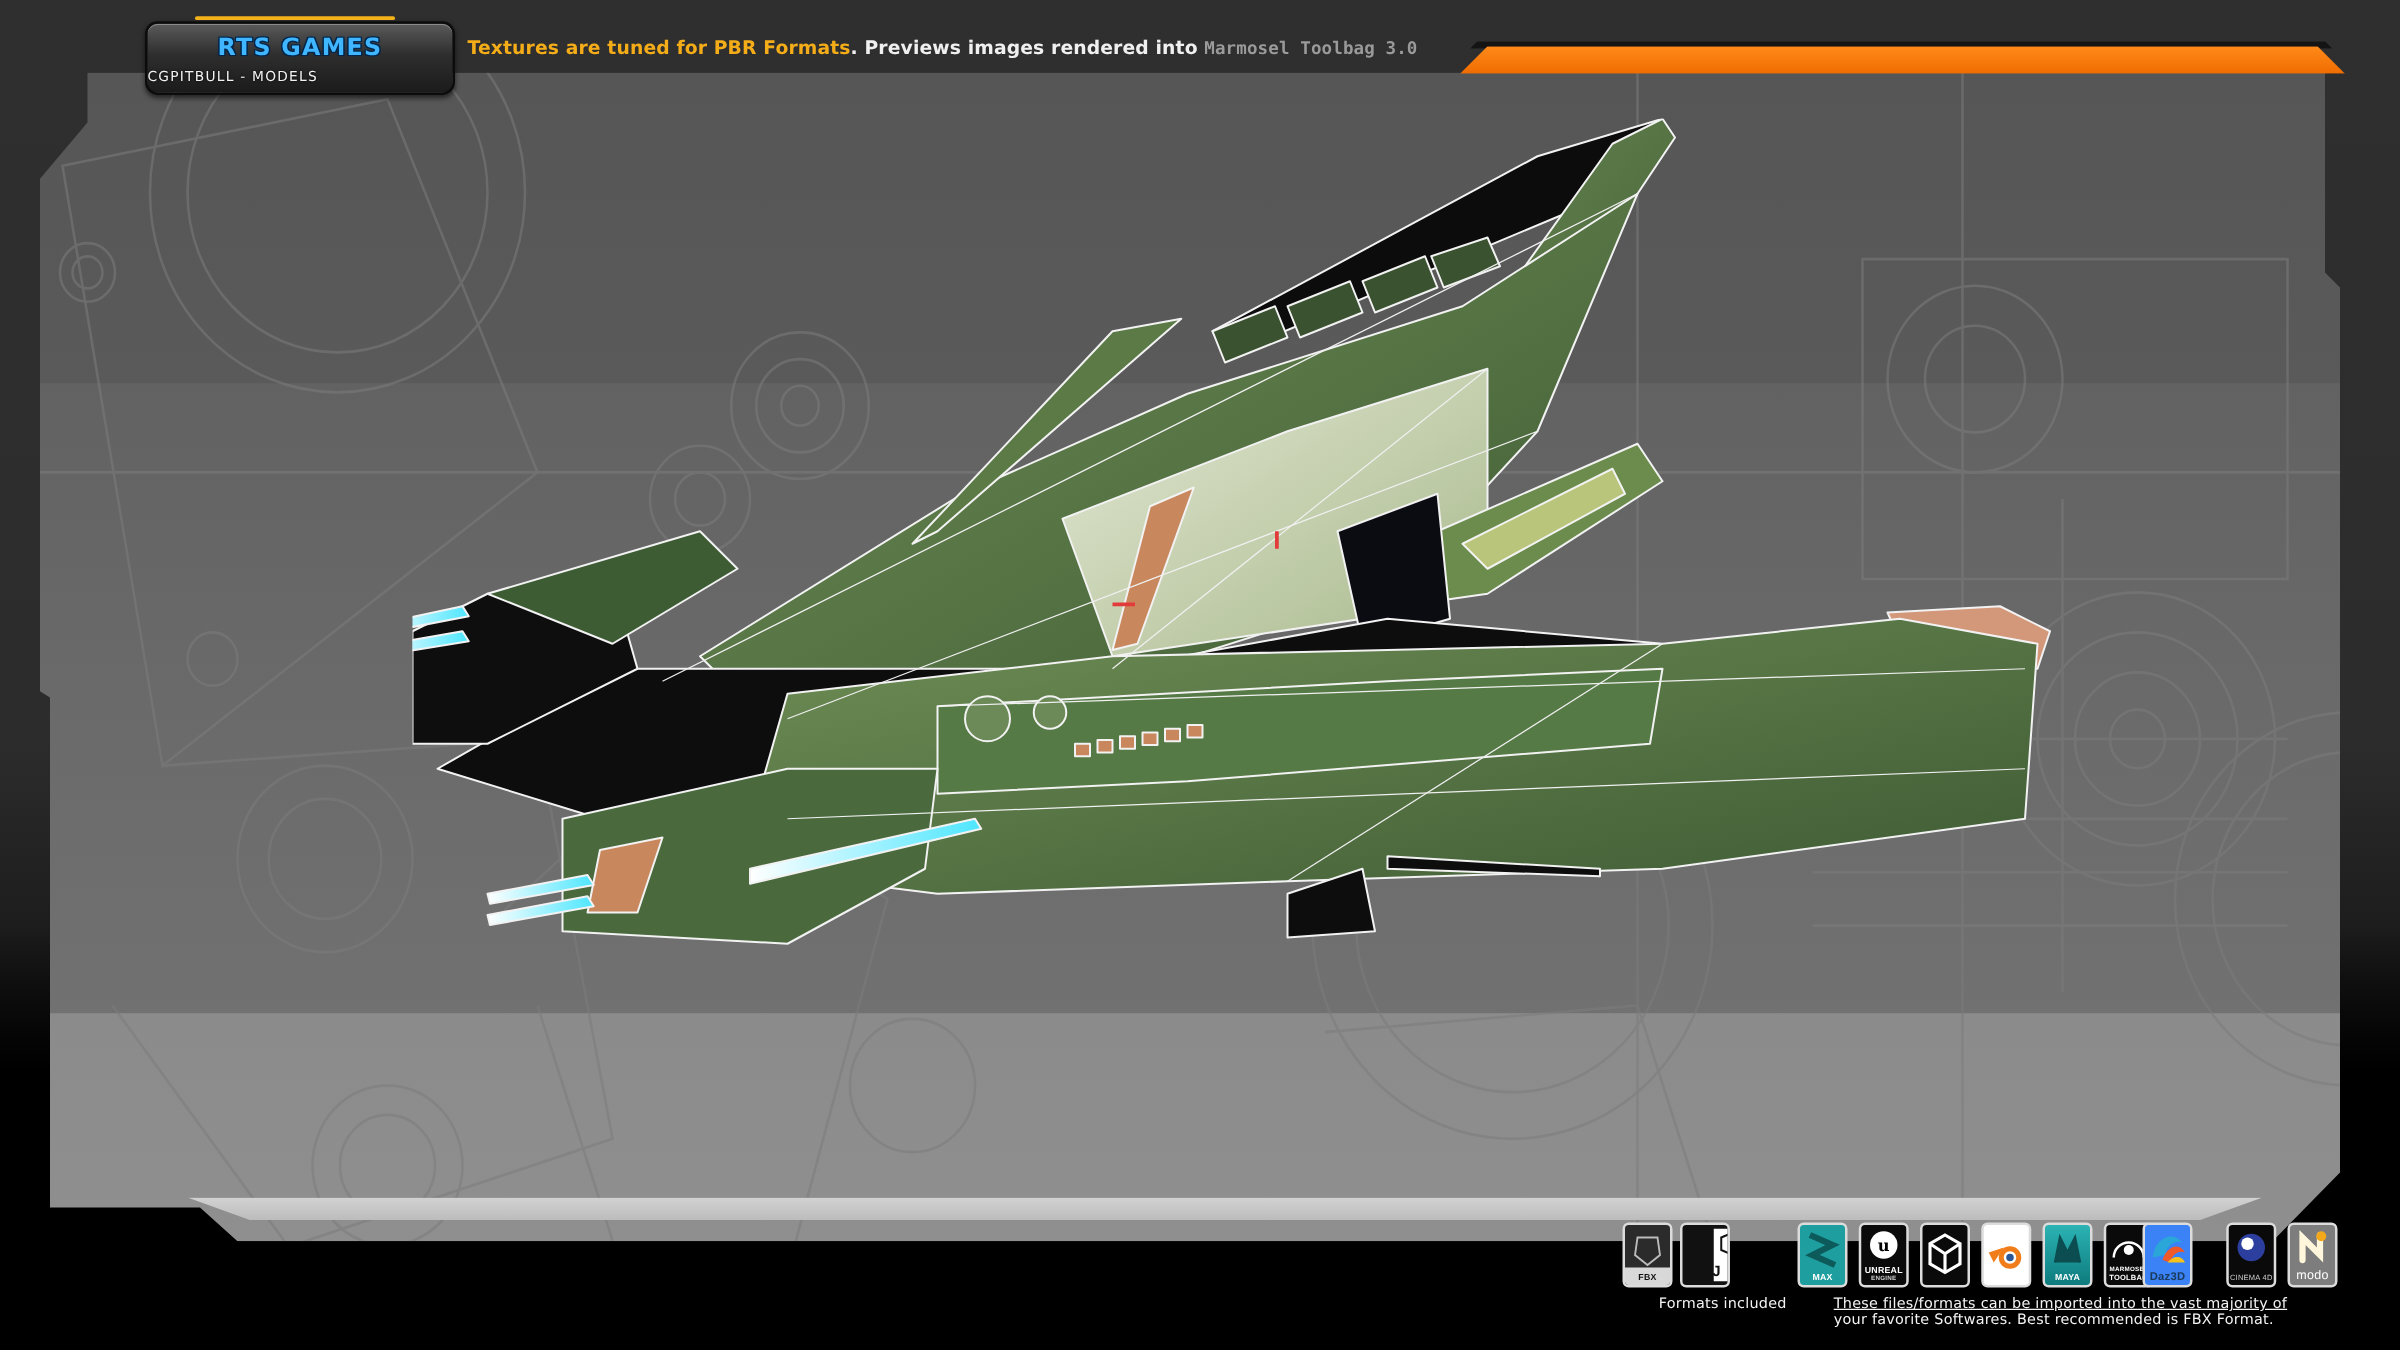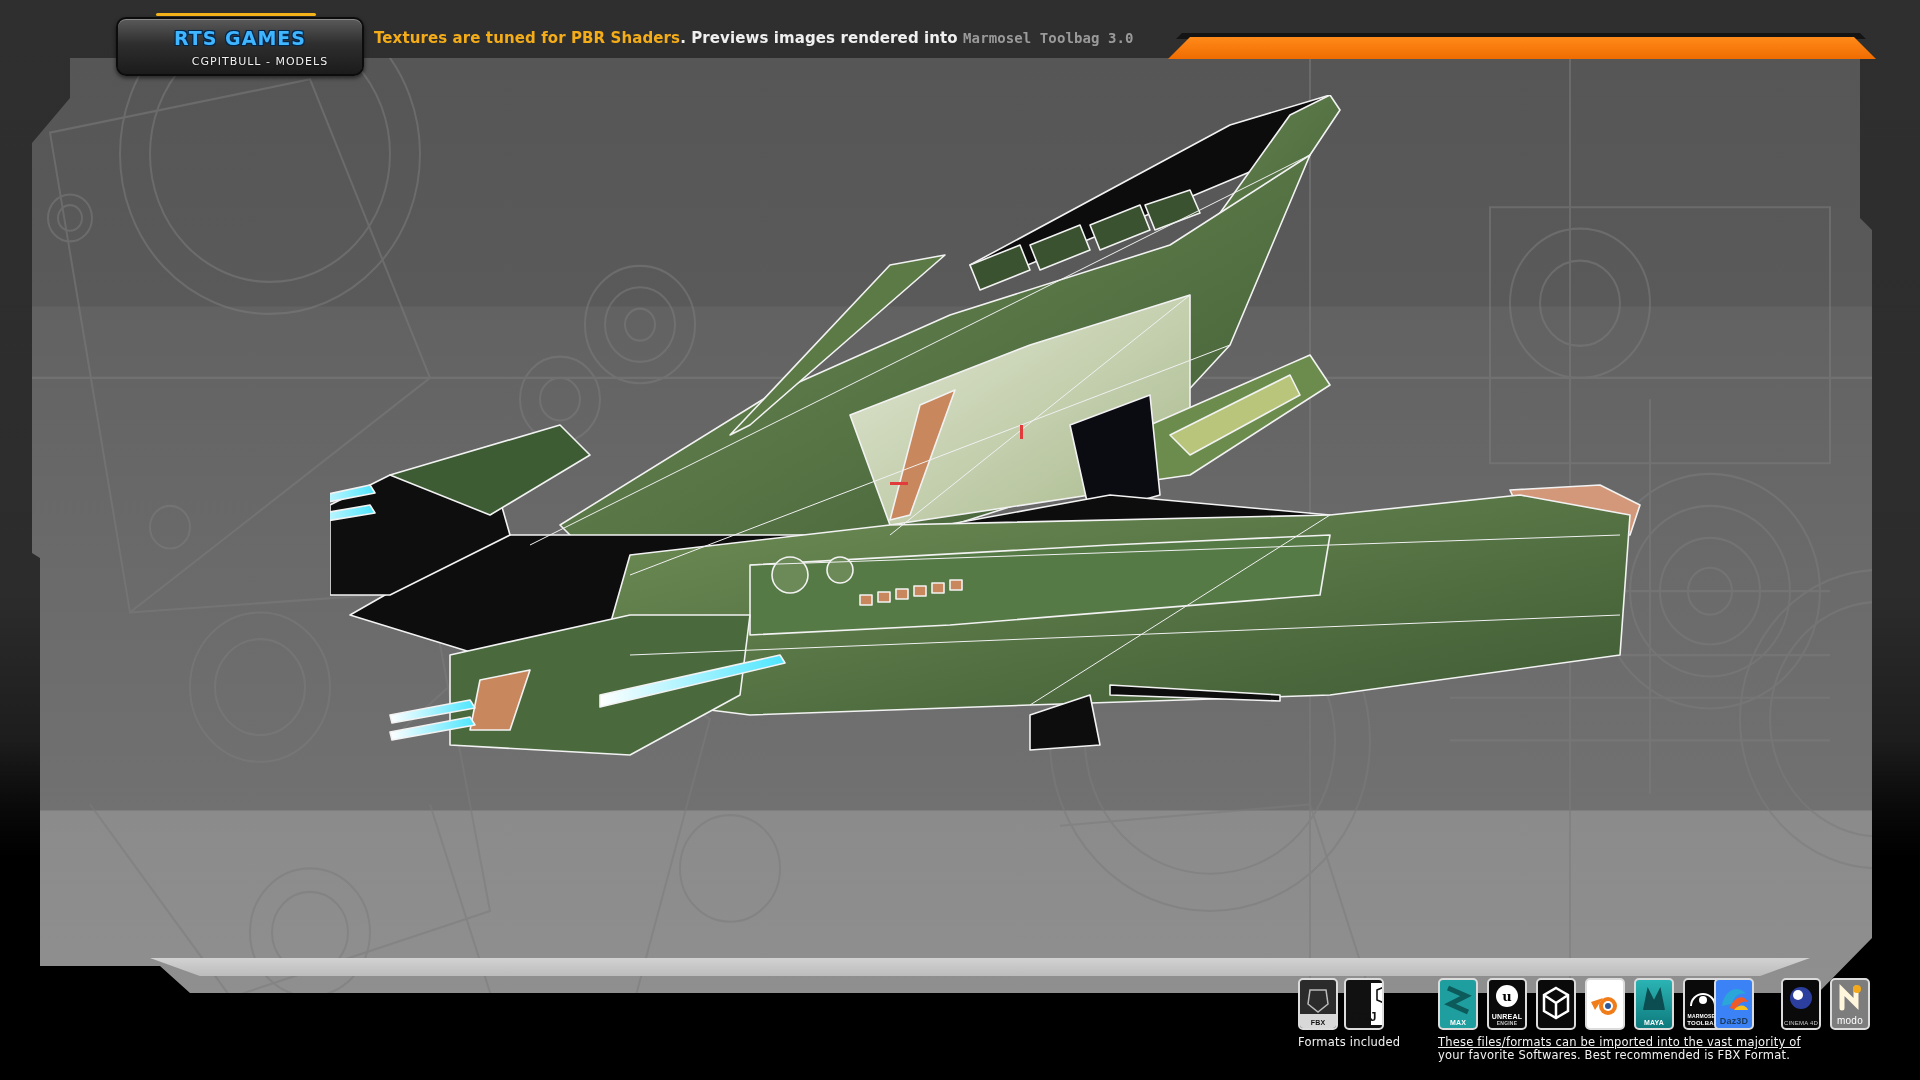--- a/index.html
+++ b/index.html
@@ -164,7 +164,7 @@
 </div>
 
 <div class="tagline">
-  <span class="hl">Textures are tuned for PBR Shaders</span><span class="plain">. Previews images rendered into </span><span class="dim">Marmosel Toolbag 3.0</span>
+  <span class="hl">Textures are tuned for PBR Formats</span><span class="plain">. Previews images rendered into </span><span class="dim">Marmosel Toolbag 3.0</span>
 </div>
 
 <div class="accent-shadow"></div>

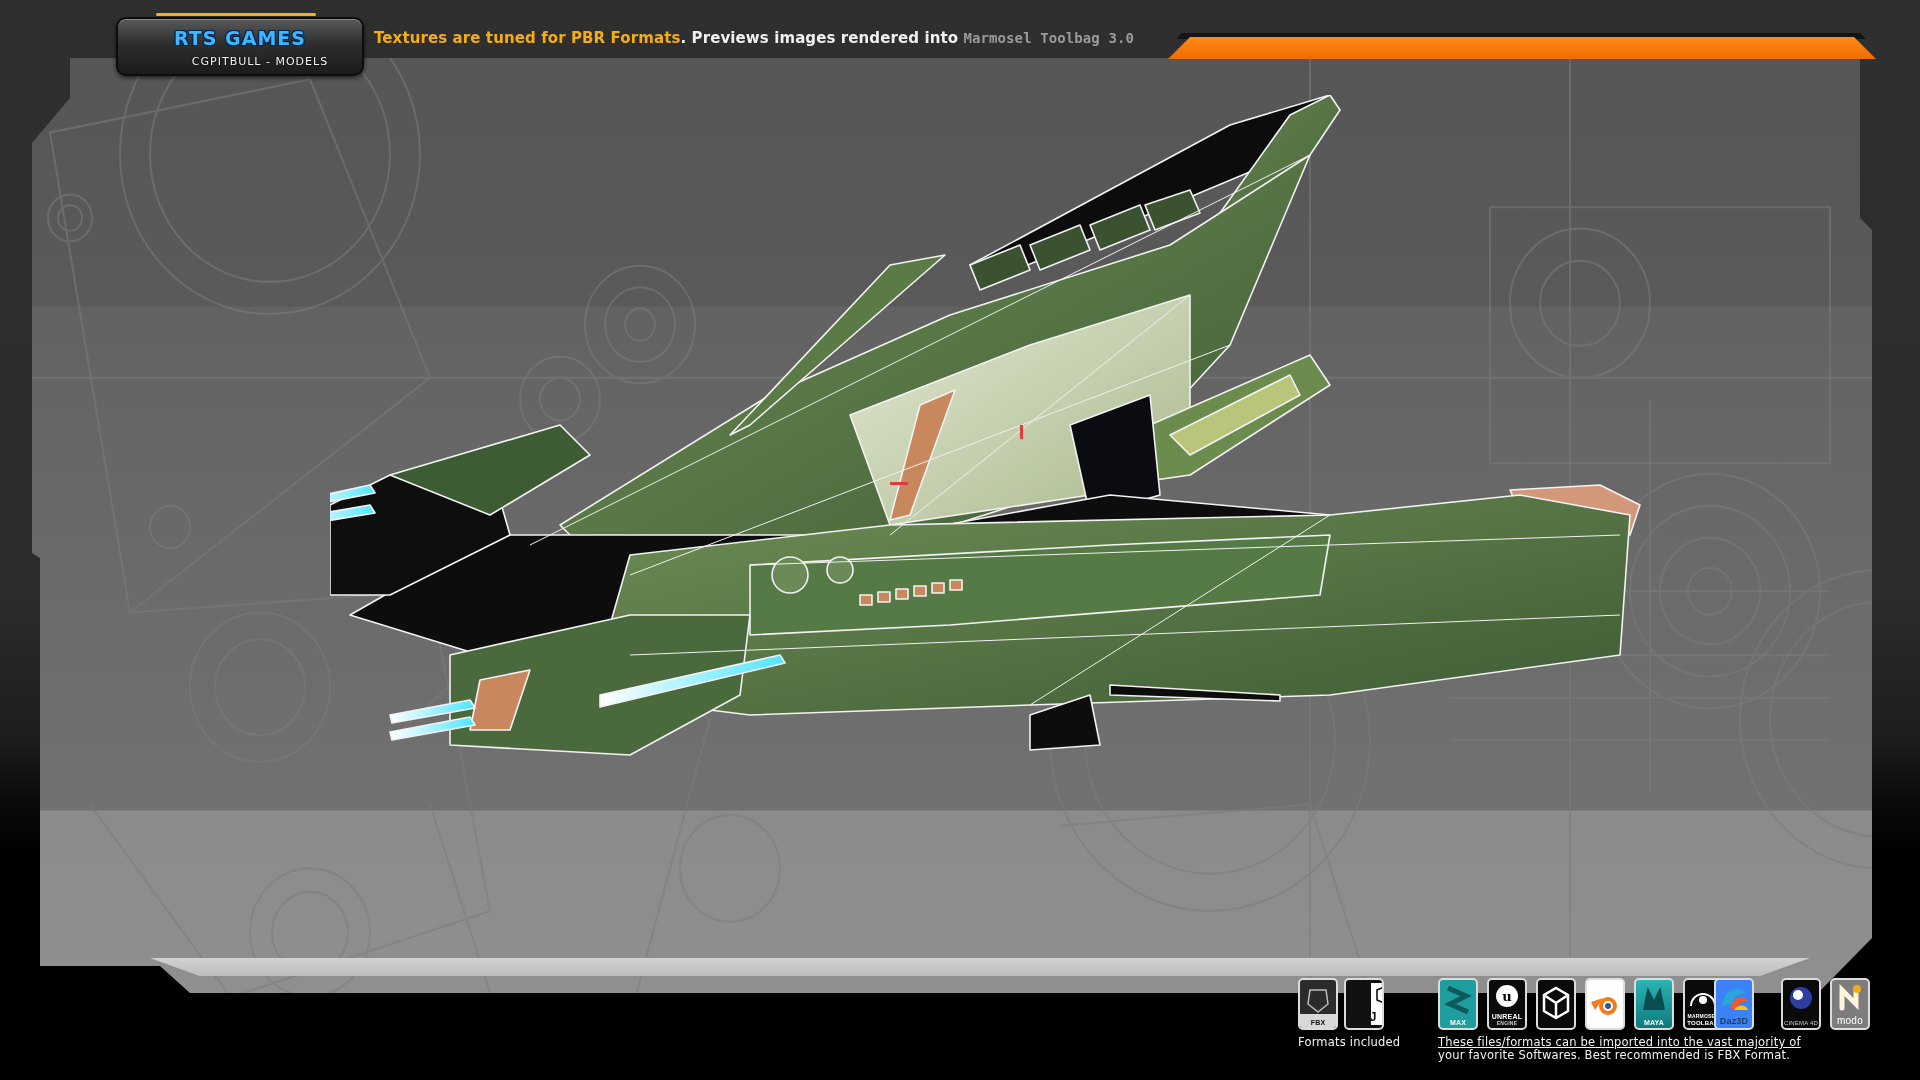--- a/index.html
+++ b/index.html
@@ -61,9 +61,9 @@
     text-shadow: 0 0 2px #003a70, 1px 1px 0 #002040, -1px -1px 0 #002040, 1px -1px 0 #002040, -1px 1px 0 #002040;
   }
   .logo-sub {
-    position:absolute; left:0; right:0; top:36px; text-align:center;
+    position:absolute; left:0; right:0; top:36px; text-align:left;
     font-family:"DejaVu Sans", sans-serif; font-size:11px; letter-spacing:1px;
-    color:#f2f2f2; text-shadow:0 0 2px #000;padding-left:40px;
+    color:#f2f2f2; text-shadow:0 0 2px #000;
   }
   .tagline {
     position:absolute; left:374px; top:29px; font-size:15px; font-weight:bold;

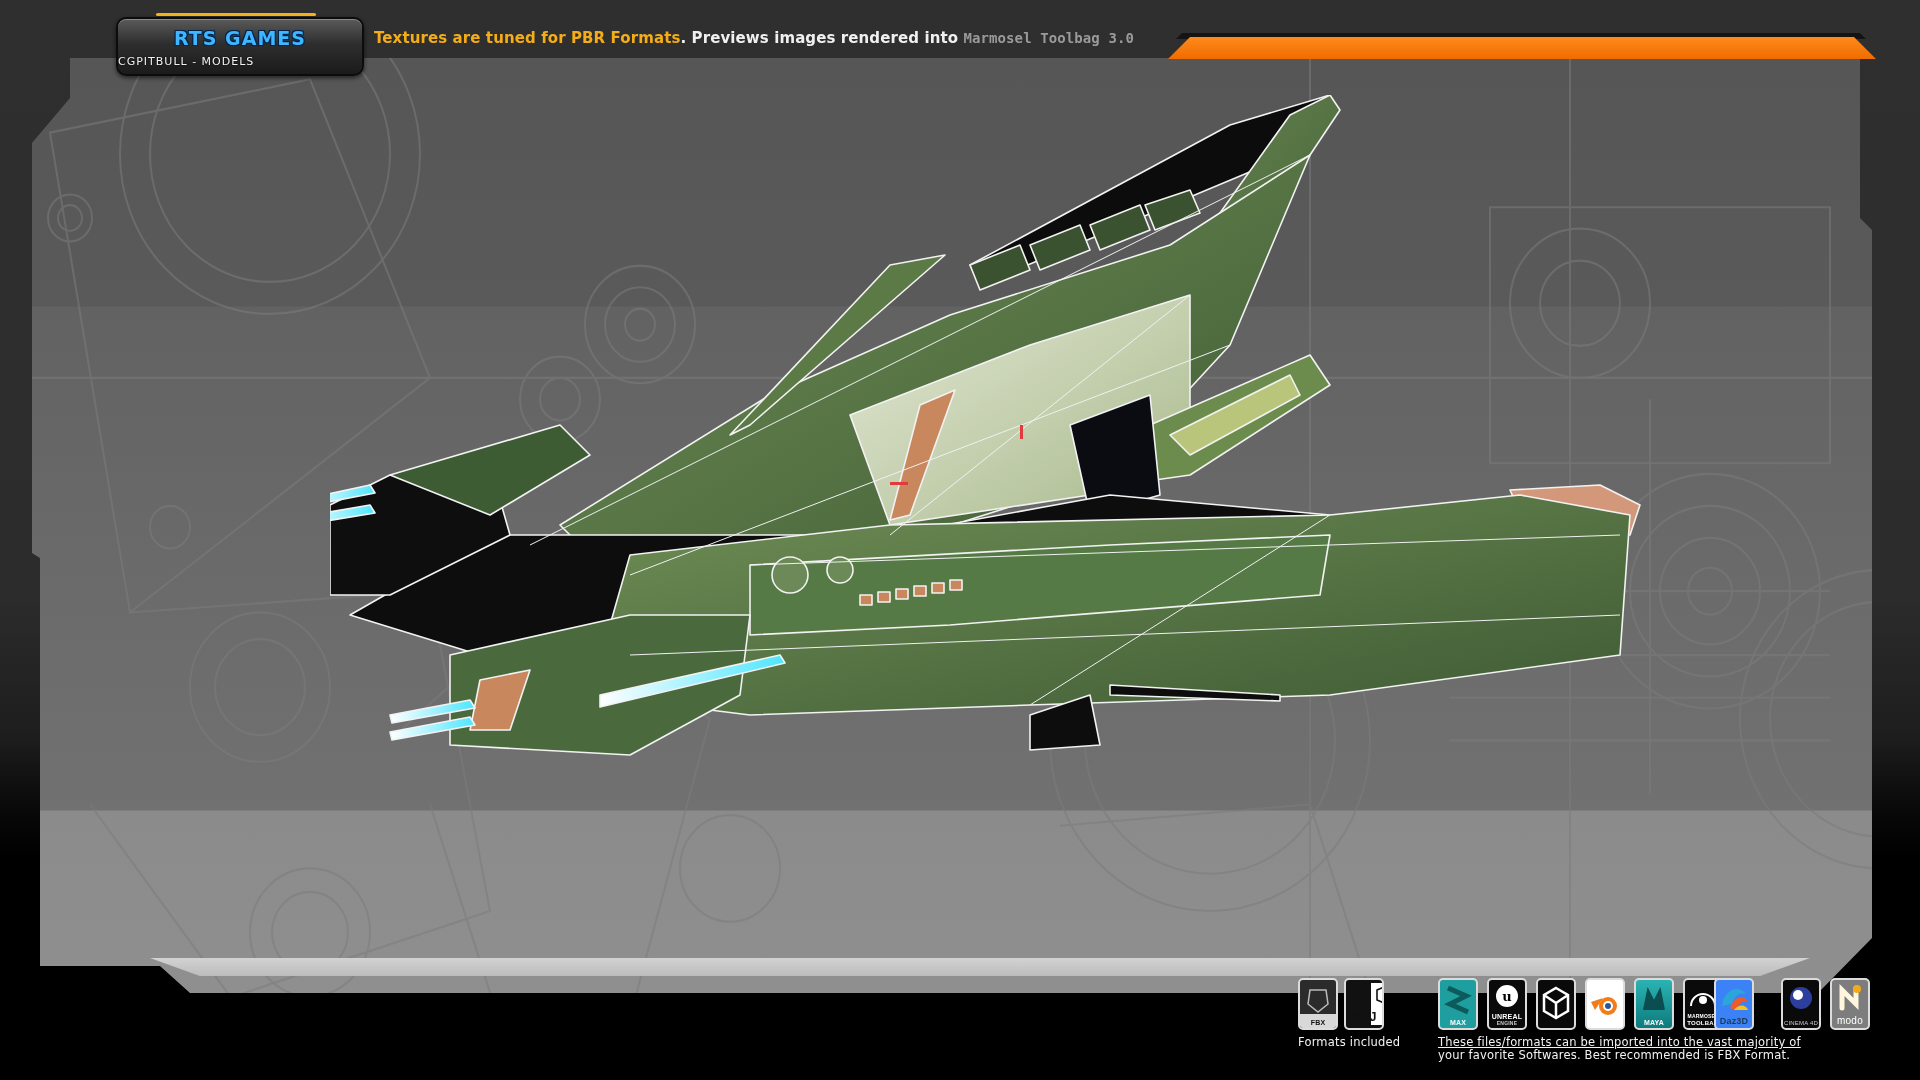--- a/index.html
+++ b/index.html
@@ -103,7 +103,7 @@
   }
   .footer-caption {
     position:absolute; font-family:"DejaVu Sans", sans-serif; font-size:11.5px;
-    color:#f3f3f3; line-height:13px; white-space:nowrap; letter-spacing:.2px;
+    color:#f3f3f3; line-height:13px; white-space:nowrap; letter-spacing:.2px;margin-left:29px;
   }
 </style>
 </head>

